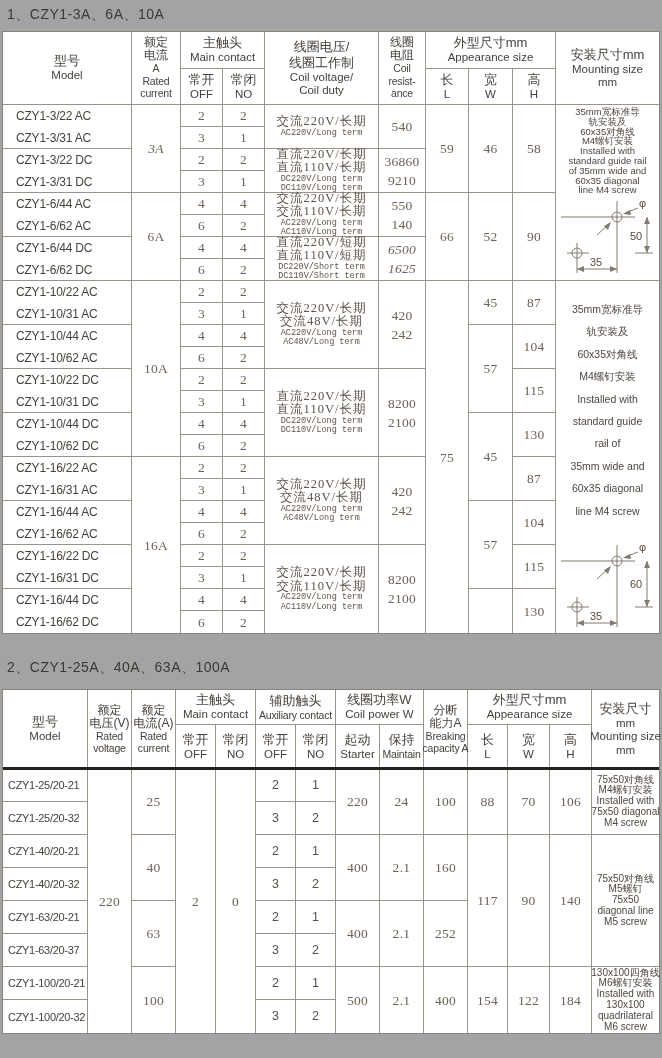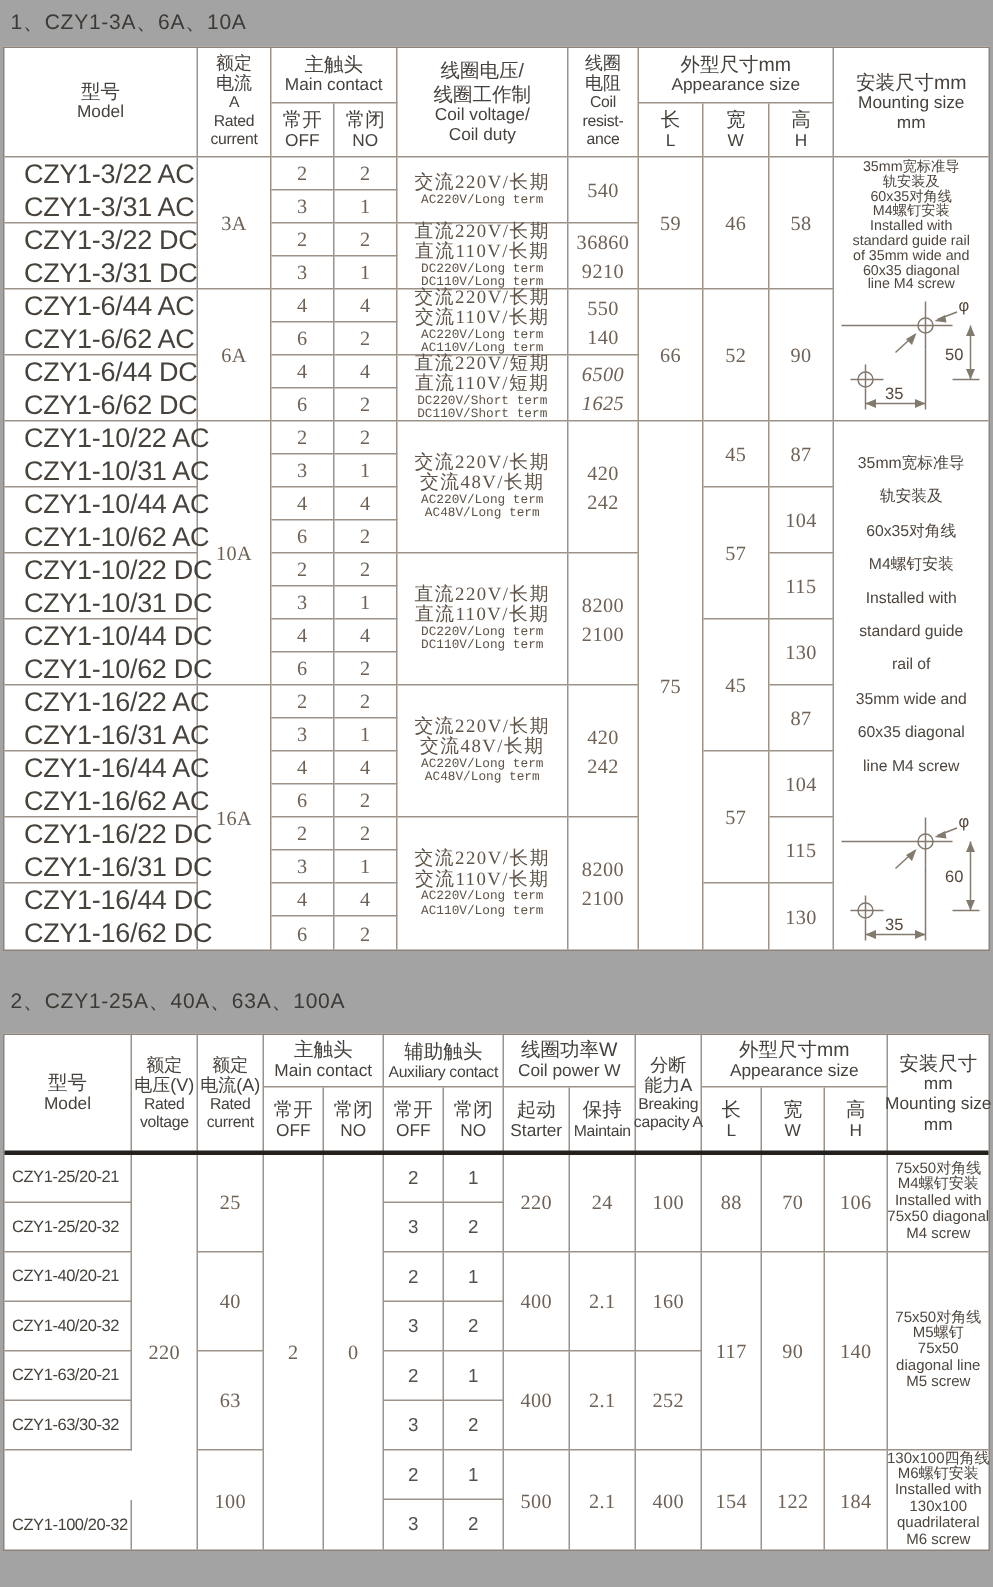--- a/index.html
+++ b/index.html
@@ -22,7 +22,7 @@
   .n{font-family:"Liberation Serif","DejaVu Serif",serif;font-size:13.5px;line-height:19px;
      color:#6e6155;letter-spacing:0.3px;}
   .na{font-size:12.5px;line-height:17px;color:#56504a;}
-  .m{font-size:18px;line-height:22px;color:#47423c;letter-spacing:-0.2px;}
+  .m{font-size:12px;line-height:22px;color:#47423c;letter-spacing:-0.2px;}
   .model{align-items:flex-start;padding-left:13px;text-align:left;}
   .model2{align-items:flex-start;padding-left:5px;text-align:left;}
   .m2{font-size:11px;color:#47423c;letter-spacing:-0.3px;}

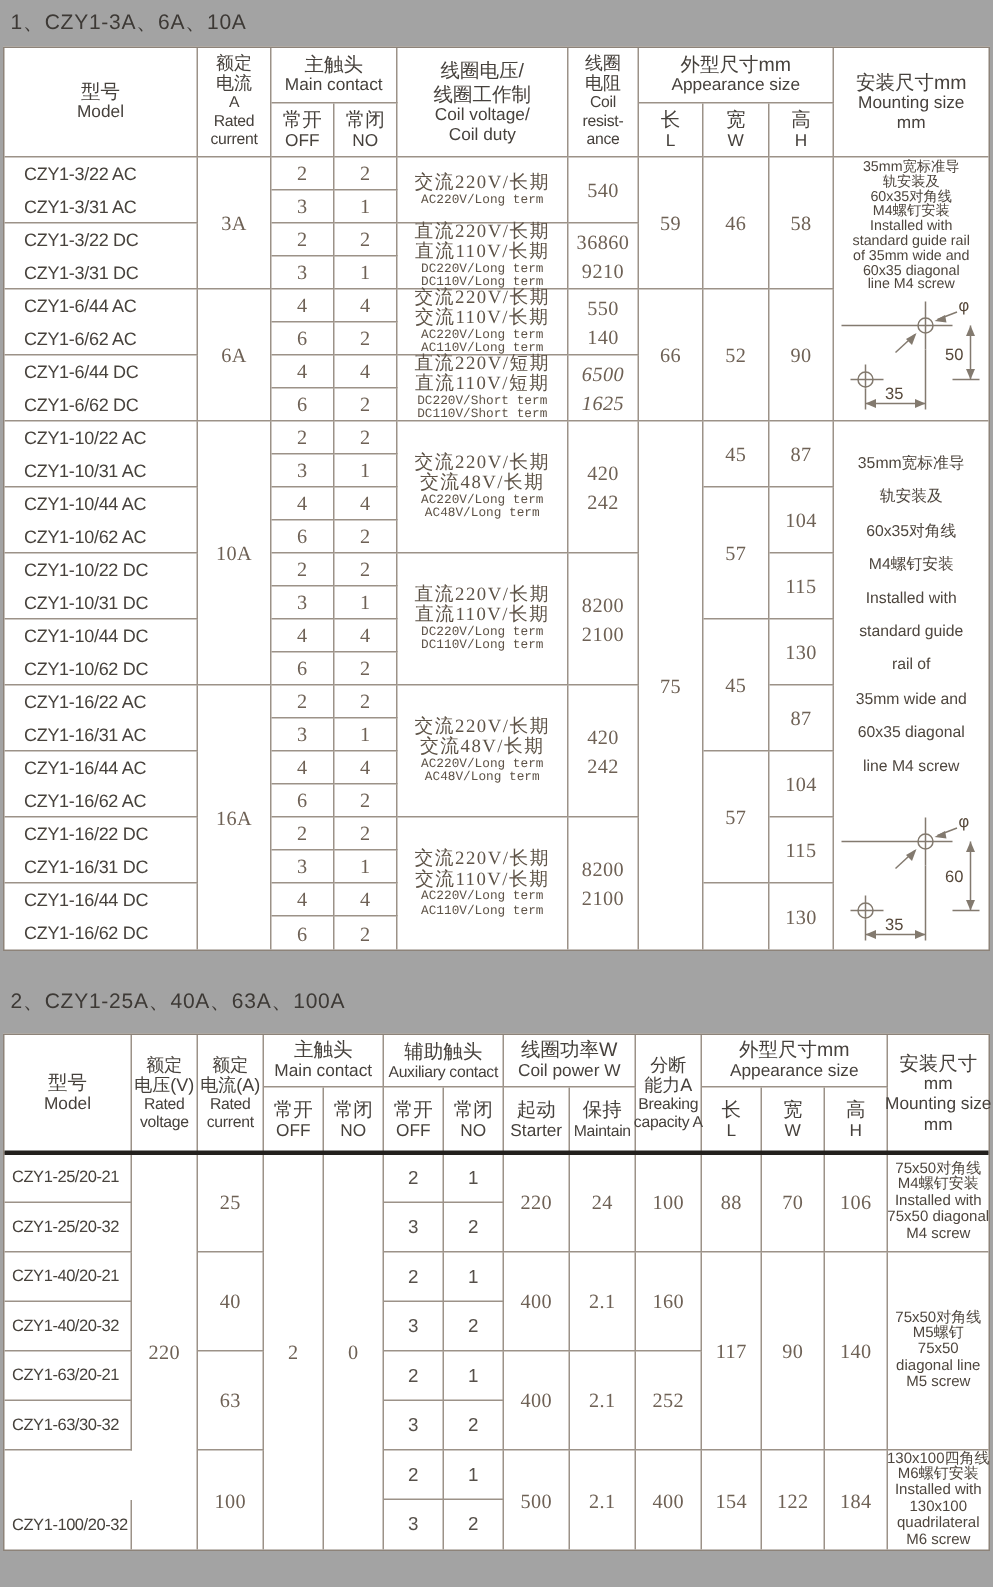--- a/index.html
+++ b/index.html
@@ -150,7 +150,7 @@
         <div class="ln m">CZY1-16/44 DC</div>
         <div class="ln m">CZY1-16/62 DC</div>
       </div>
-      <div class="cell" style="grid-area: 3 / 2 / span 4 / span 1;">
+      <div class="cell" style="grid-area: 3 / 2 / span 4 / span 1; font-style: italic;">
         <div class="ln n">3A</div>
       </div>
       <div class="cell" style="grid-area: 7 / 2 / span 4 / span 1;">

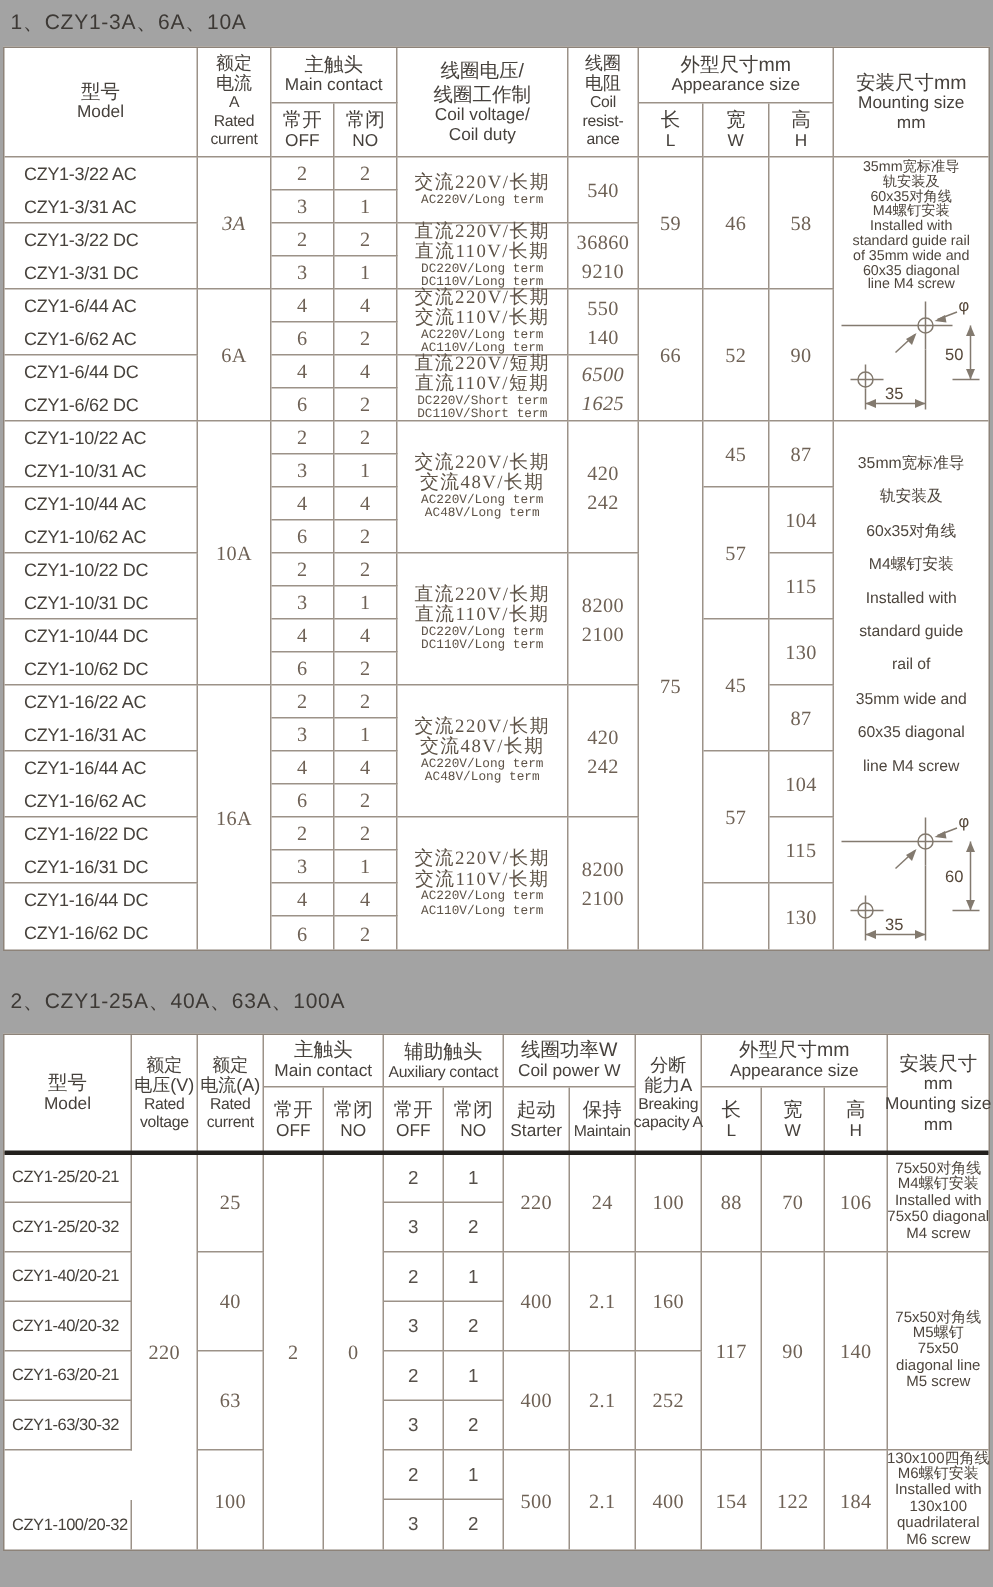--- a/index.html
+++ b/index.html
@@ -624,7 +624,7 @@
         <div class="ln m2">CZY1-63/20-21</div>
       </div>
       <div class="cell model2" style="grid-area: 8 / 1 / span 1 / span 1;">
-        <div class="ln m2">CZY1-63/30-32</div>
+        <div class="ln m2">CZY1-63/20-37</div>
       </div>
       <div class="cell model2 lr" style="grid-area: 10 / 1 / span 1 / span 1;">
         <div class="ln m2">CZY1-100/20-32</div>

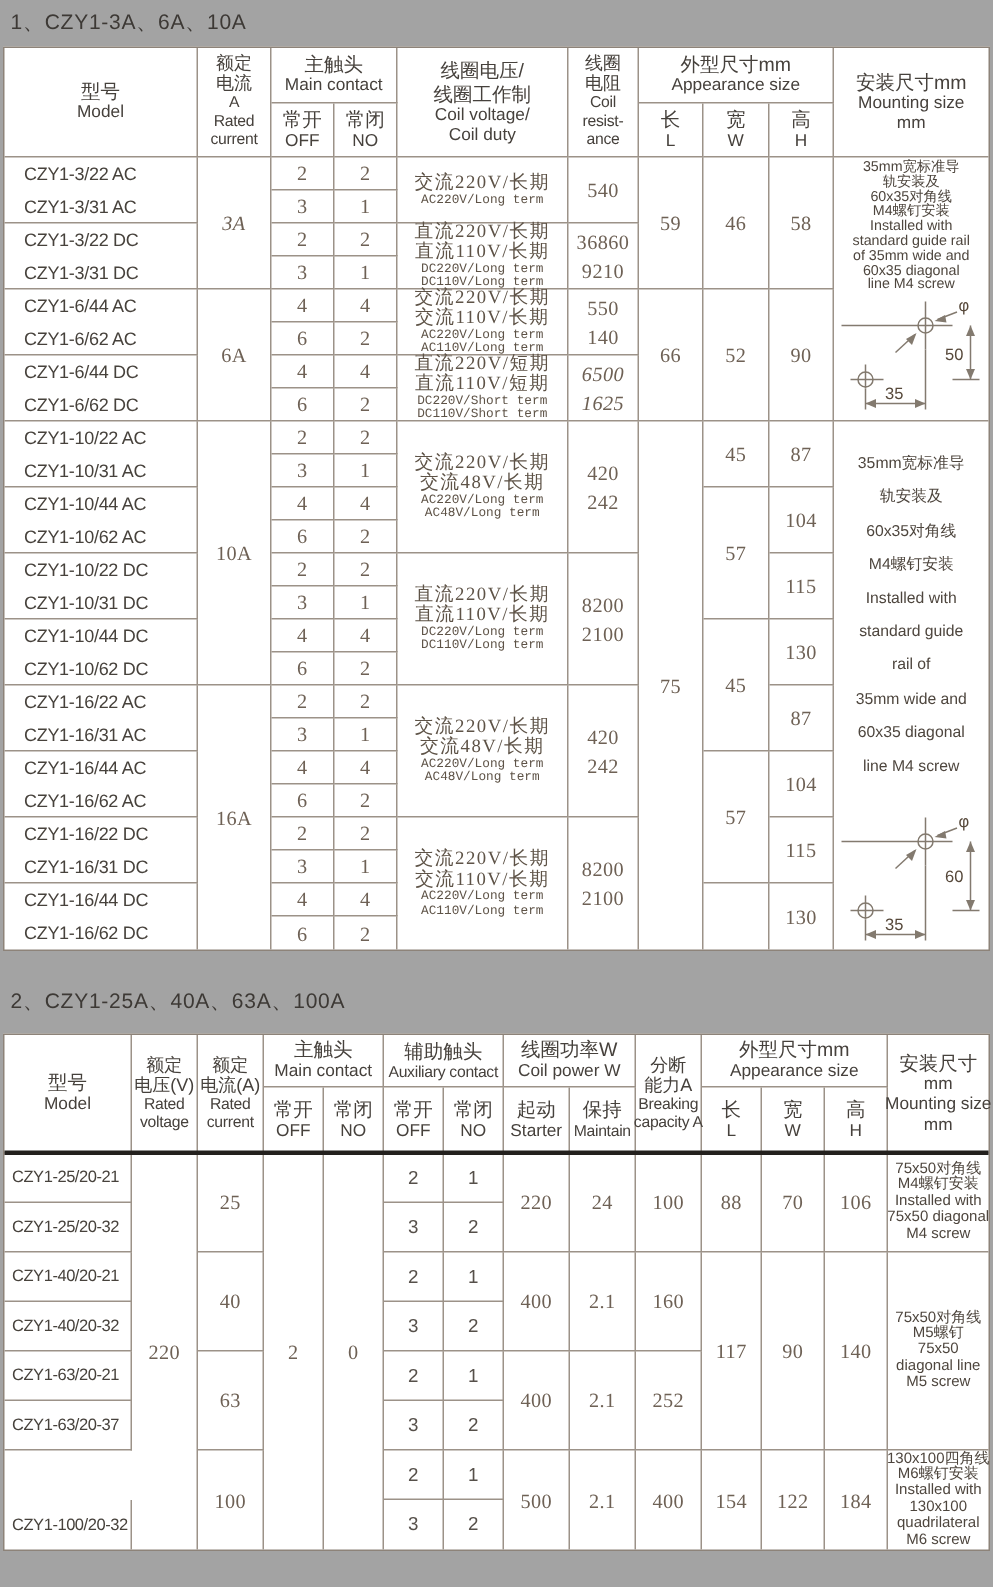--- a/index.html
+++ b/index.html
@@ -626,6 +626,9 @@
       <div class="cell model2" style="grid-area: 8 / 1 / span 1 / span 1;">
         <div class="ln m2">CZY1-63/20-37</div>
       </div>
+      <div class="cell model2" style="grid-area: 9 / 1 / span 1 / span 1;">
+        <div class="ln m2">CZY1-100/20-21</div>
+      </div>
       <div class="cell model2 lr" style="grid-area: 10 / 1 / span 1 / span 1;">
         <div class="ln m2">CZY1-100/20-32</div>
       </div>

